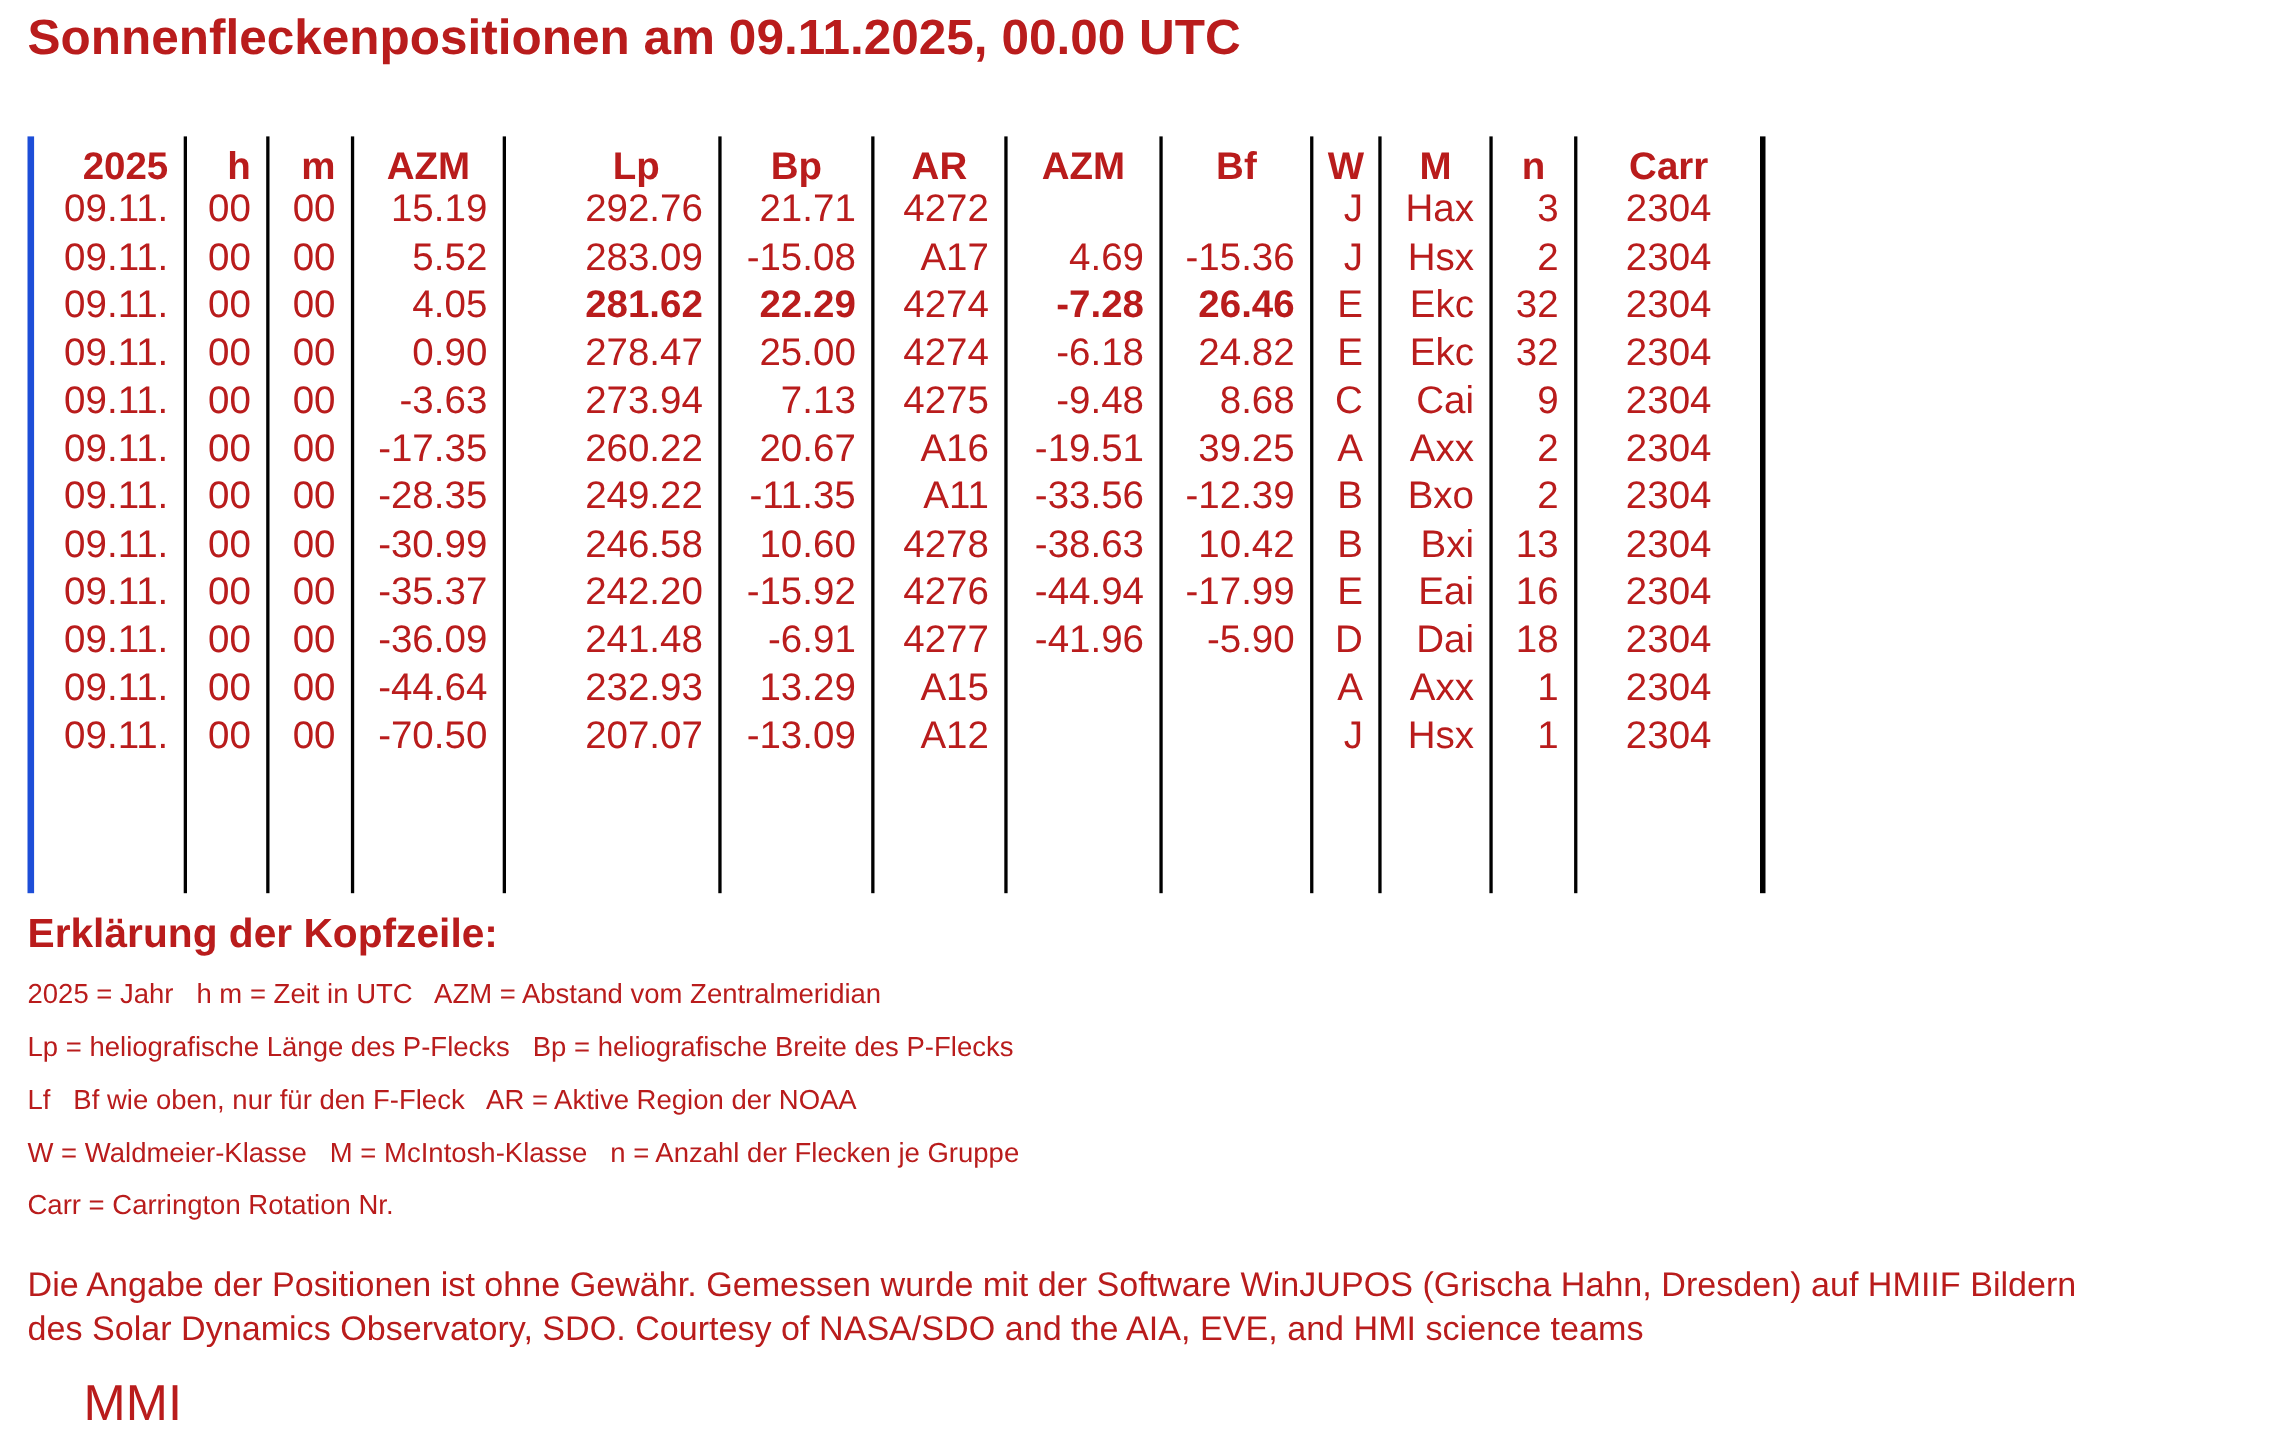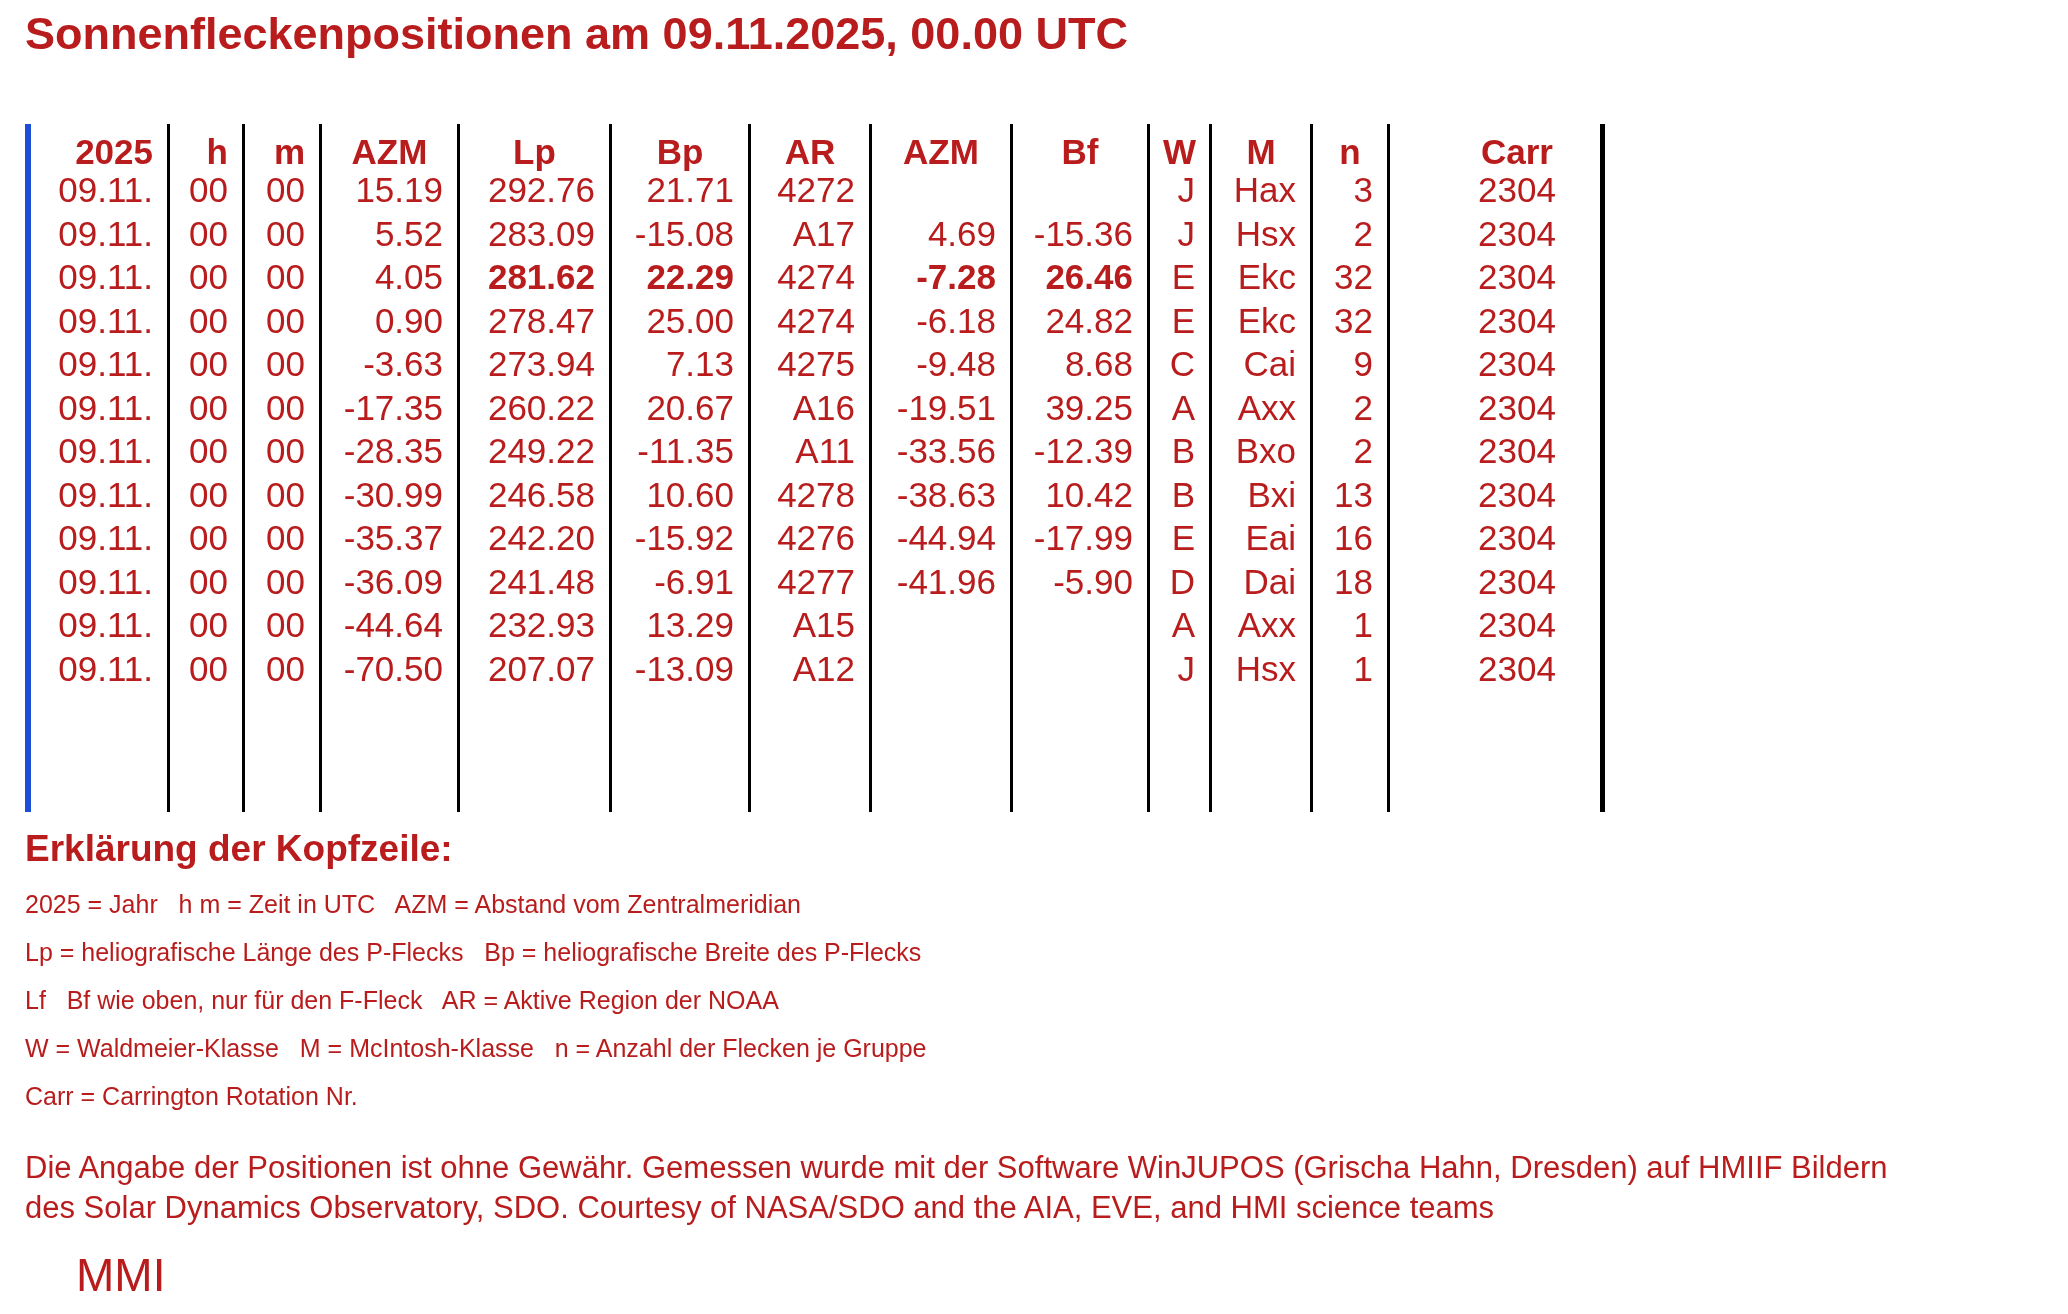--- a/index.html
+++ b/index.html
@@ -115,7 +115,7 @@
         <div class="td">-44.64</div>
         <div class="td">-70.50</div>
       </div>
-      <div class="col" style="width: 149px;">
+      <div class="col" style="width: 149px; margin-left: 44px;">
         <div class="th">Lp</div>
         <div class="td">292.76</div>
         <div class="td">283.09</div>

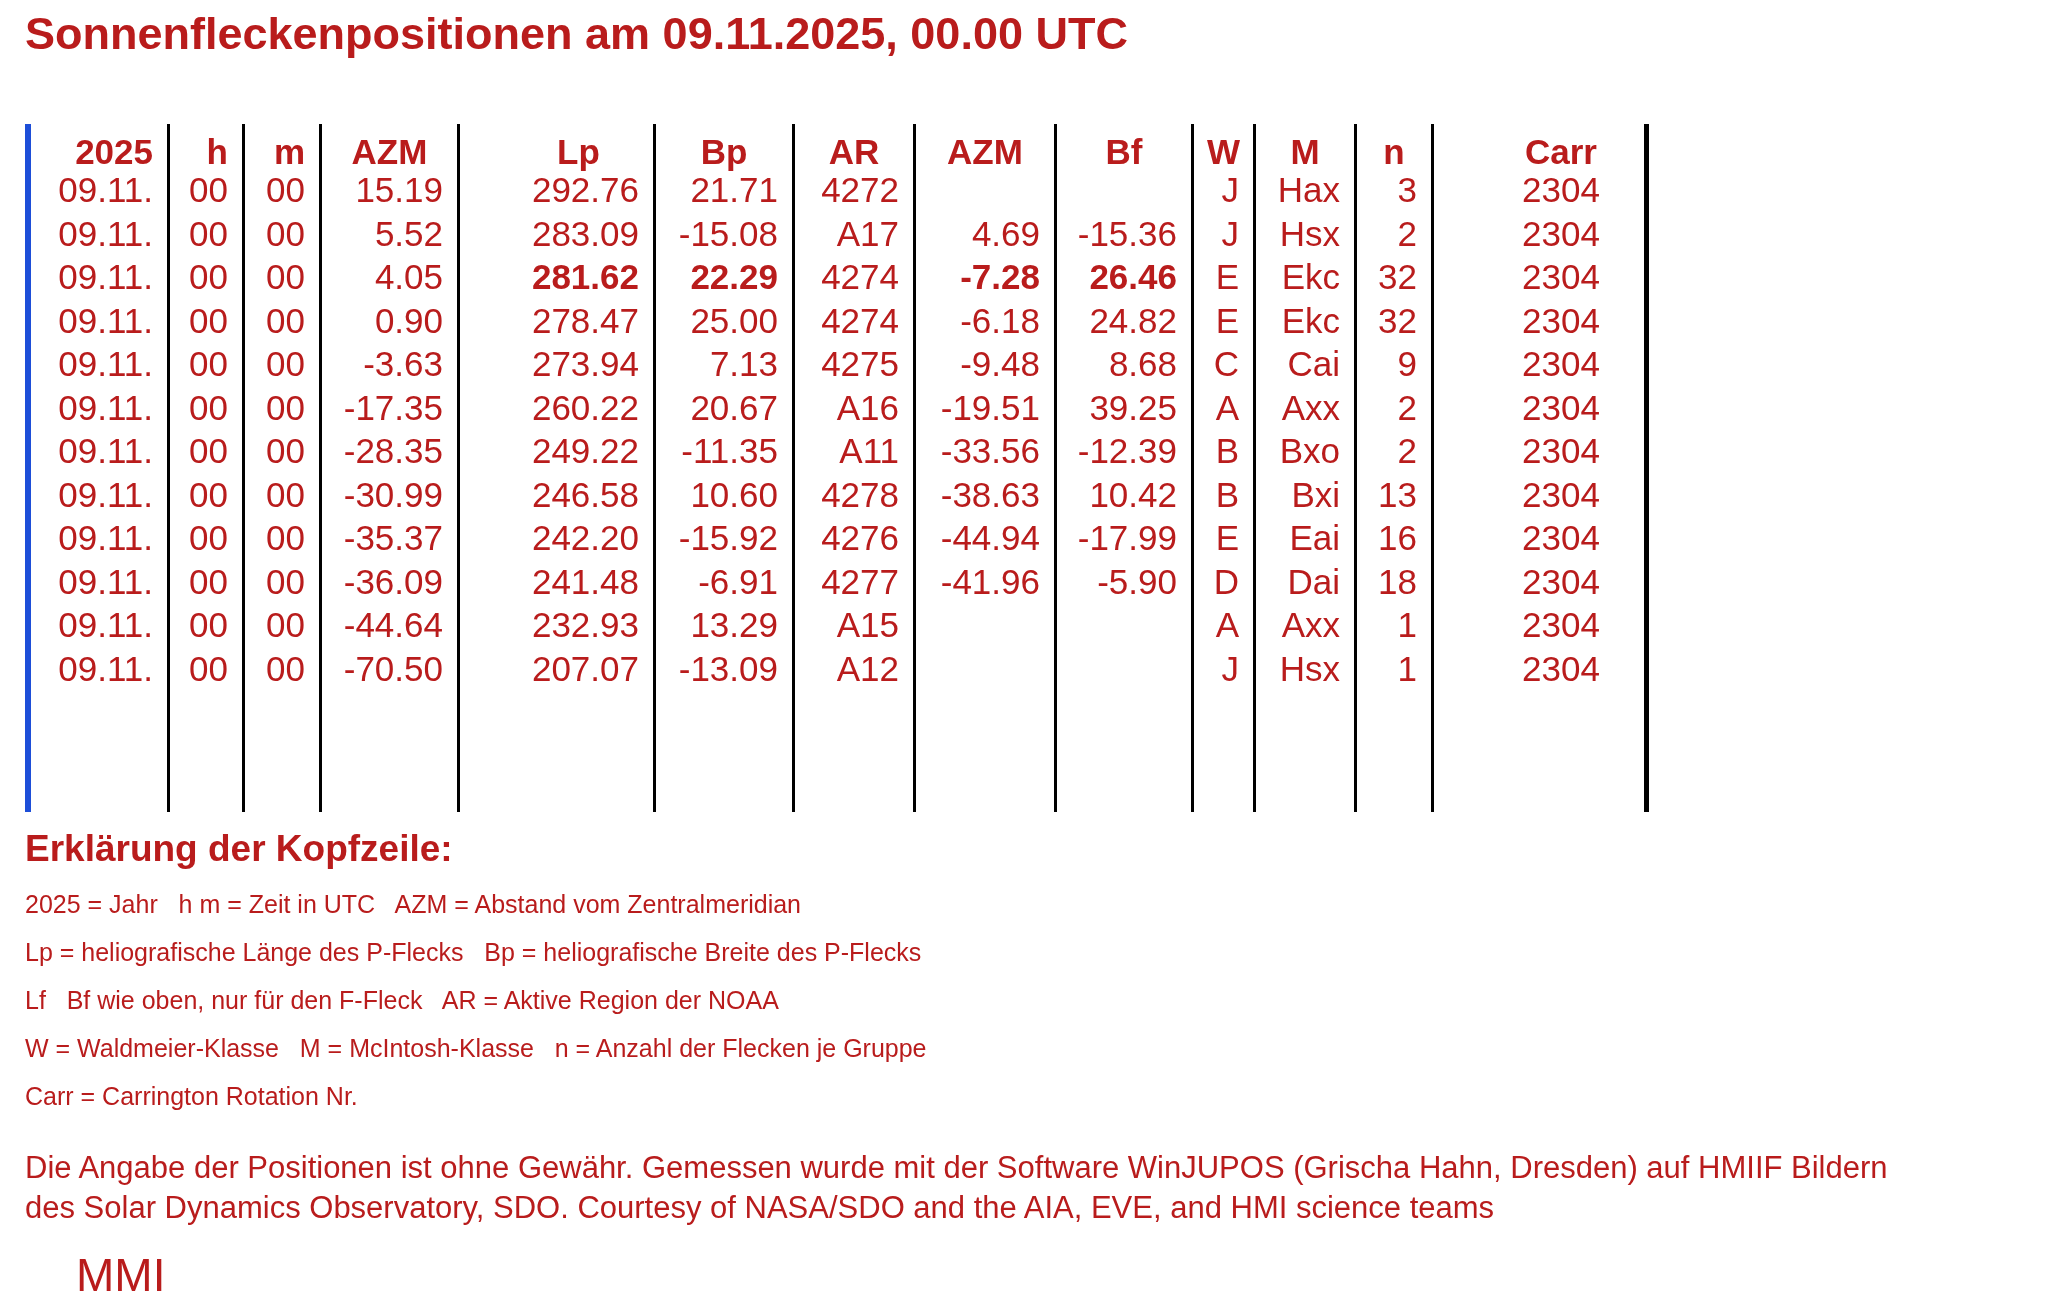--- a/index.html
+++ b/index.html
@@ -235,7 +235,7 @@
         <div class="td">1</div>
         <div class="td">1</div>
       </div>
-      <div class="col center-data last" style="width: 166px; margin-left: 44px;">
+      <div class="col center-data last" style="width: 166px;">
         <div class="th">Carr</div>
         <div class="td">2304</div>
         <div class="td">2304</div>

